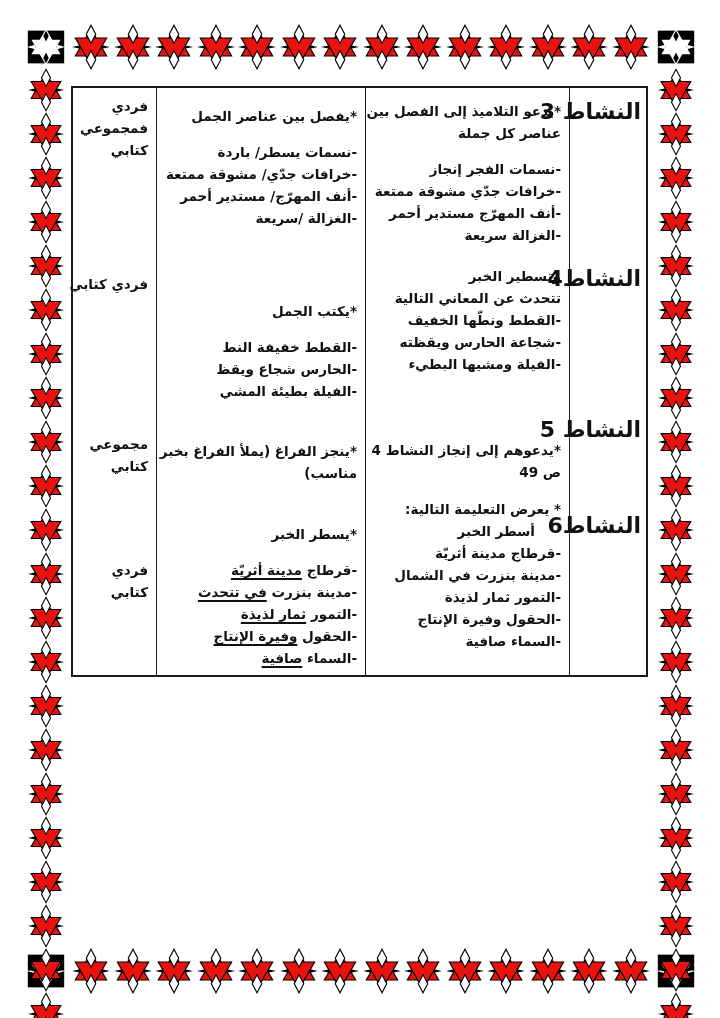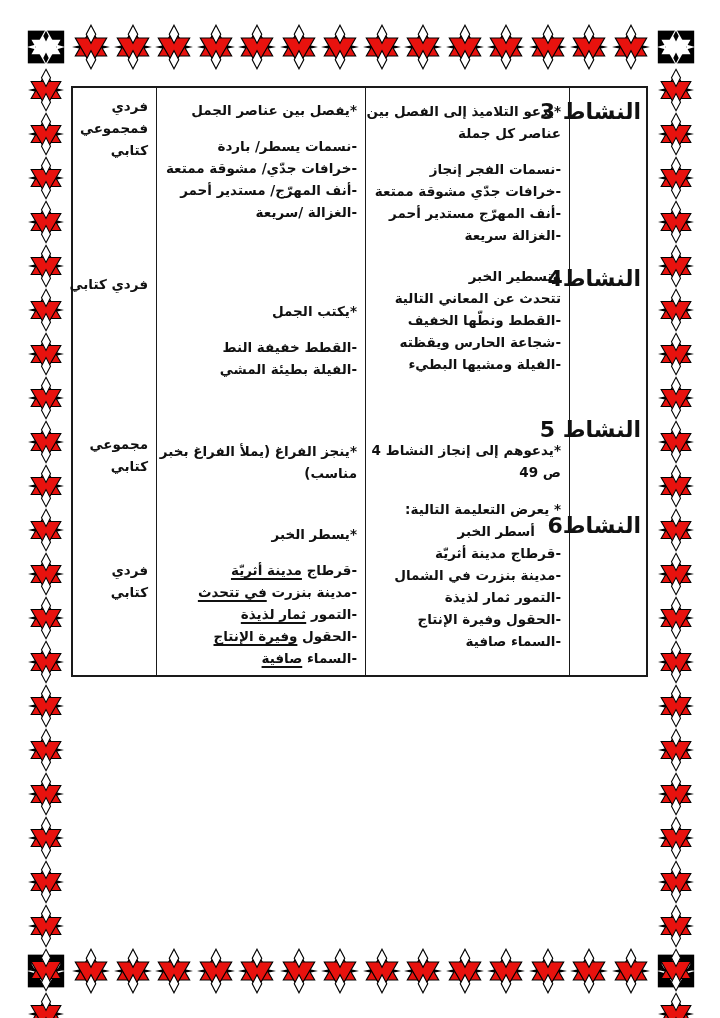--- a/index.html
+++ b/index.html
@@ -46,7 +46,7 @@
   .act.r3 { padding-top:11px; }  .act.r4 { padding-top:27px; }
   .teach.r1 { padding-top:12px; } .teach.r2 { padding-top:13px; }
   .teach.r3 { padding-top:32px; } .teach.r4 { padding-top:11px; }
-  .stud.r1 { padding-top:11px; }  .stud.r2 { padding-top:48px; }
+  .stud.r1 { padding-top:17px; }  .stud.r2 { padding-top:48px; }
   .stud.r3 { padding-top:33px; }  .stud.r4 { padding-top:36px;padding-left:48px; }
   .mode.r1 { padding-top:7px; }   .mode.r2 { padding-top:21px; }
   .mode.r3 { padding-top:26px; }  .mode.r4 { padding-top:72px; }

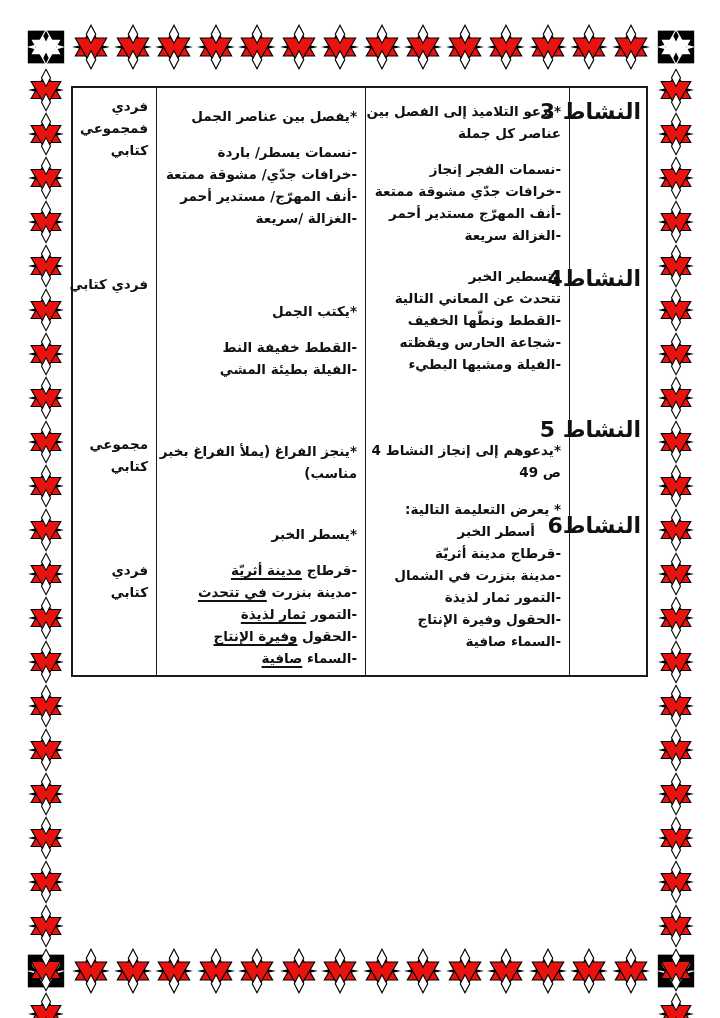--- a/index.html
+++ b/index.html
@@ -365,6 +365,7 @@
     <div class="cell stud r2">
         <div class="line">*يكتب الجمل</div>
         <div class="line gap">-القطط خفيفة النط</div>
+        <div class="line">-الحارس شجاع ويقظ</div>
         <div class="line">-الفيلة بطيئة المشي</div>
       </div>
     <div class="cell mode r2">

